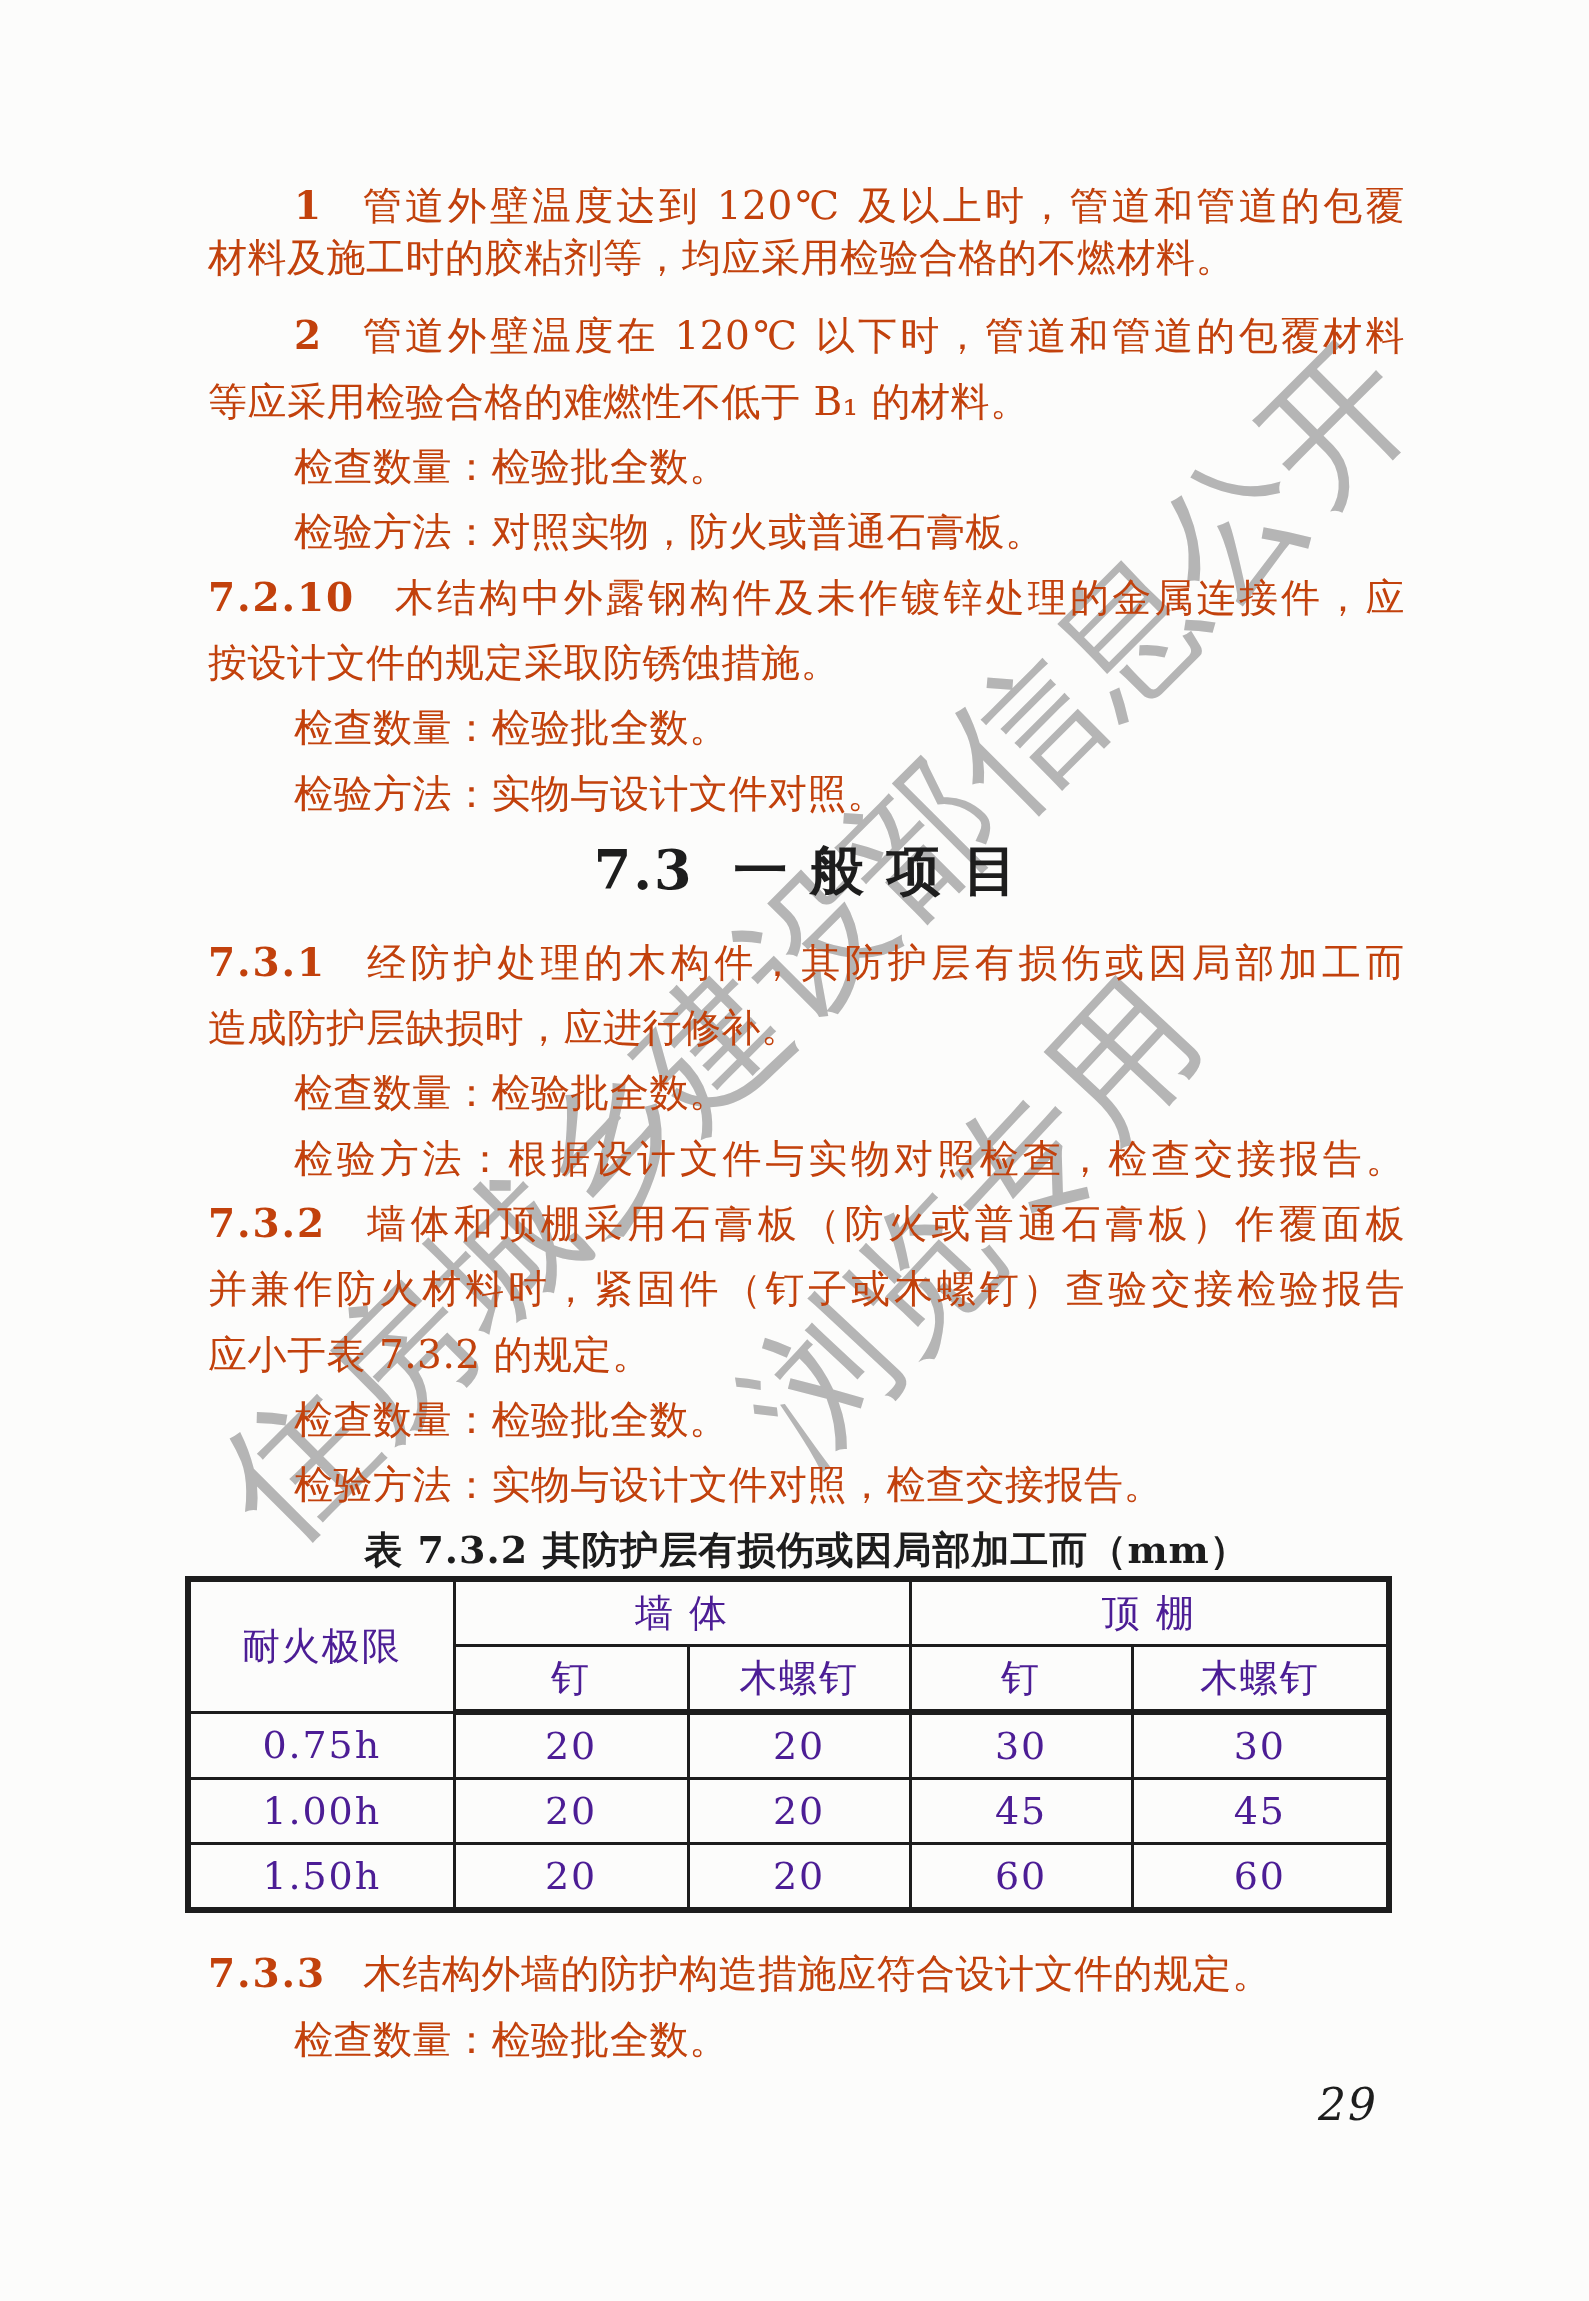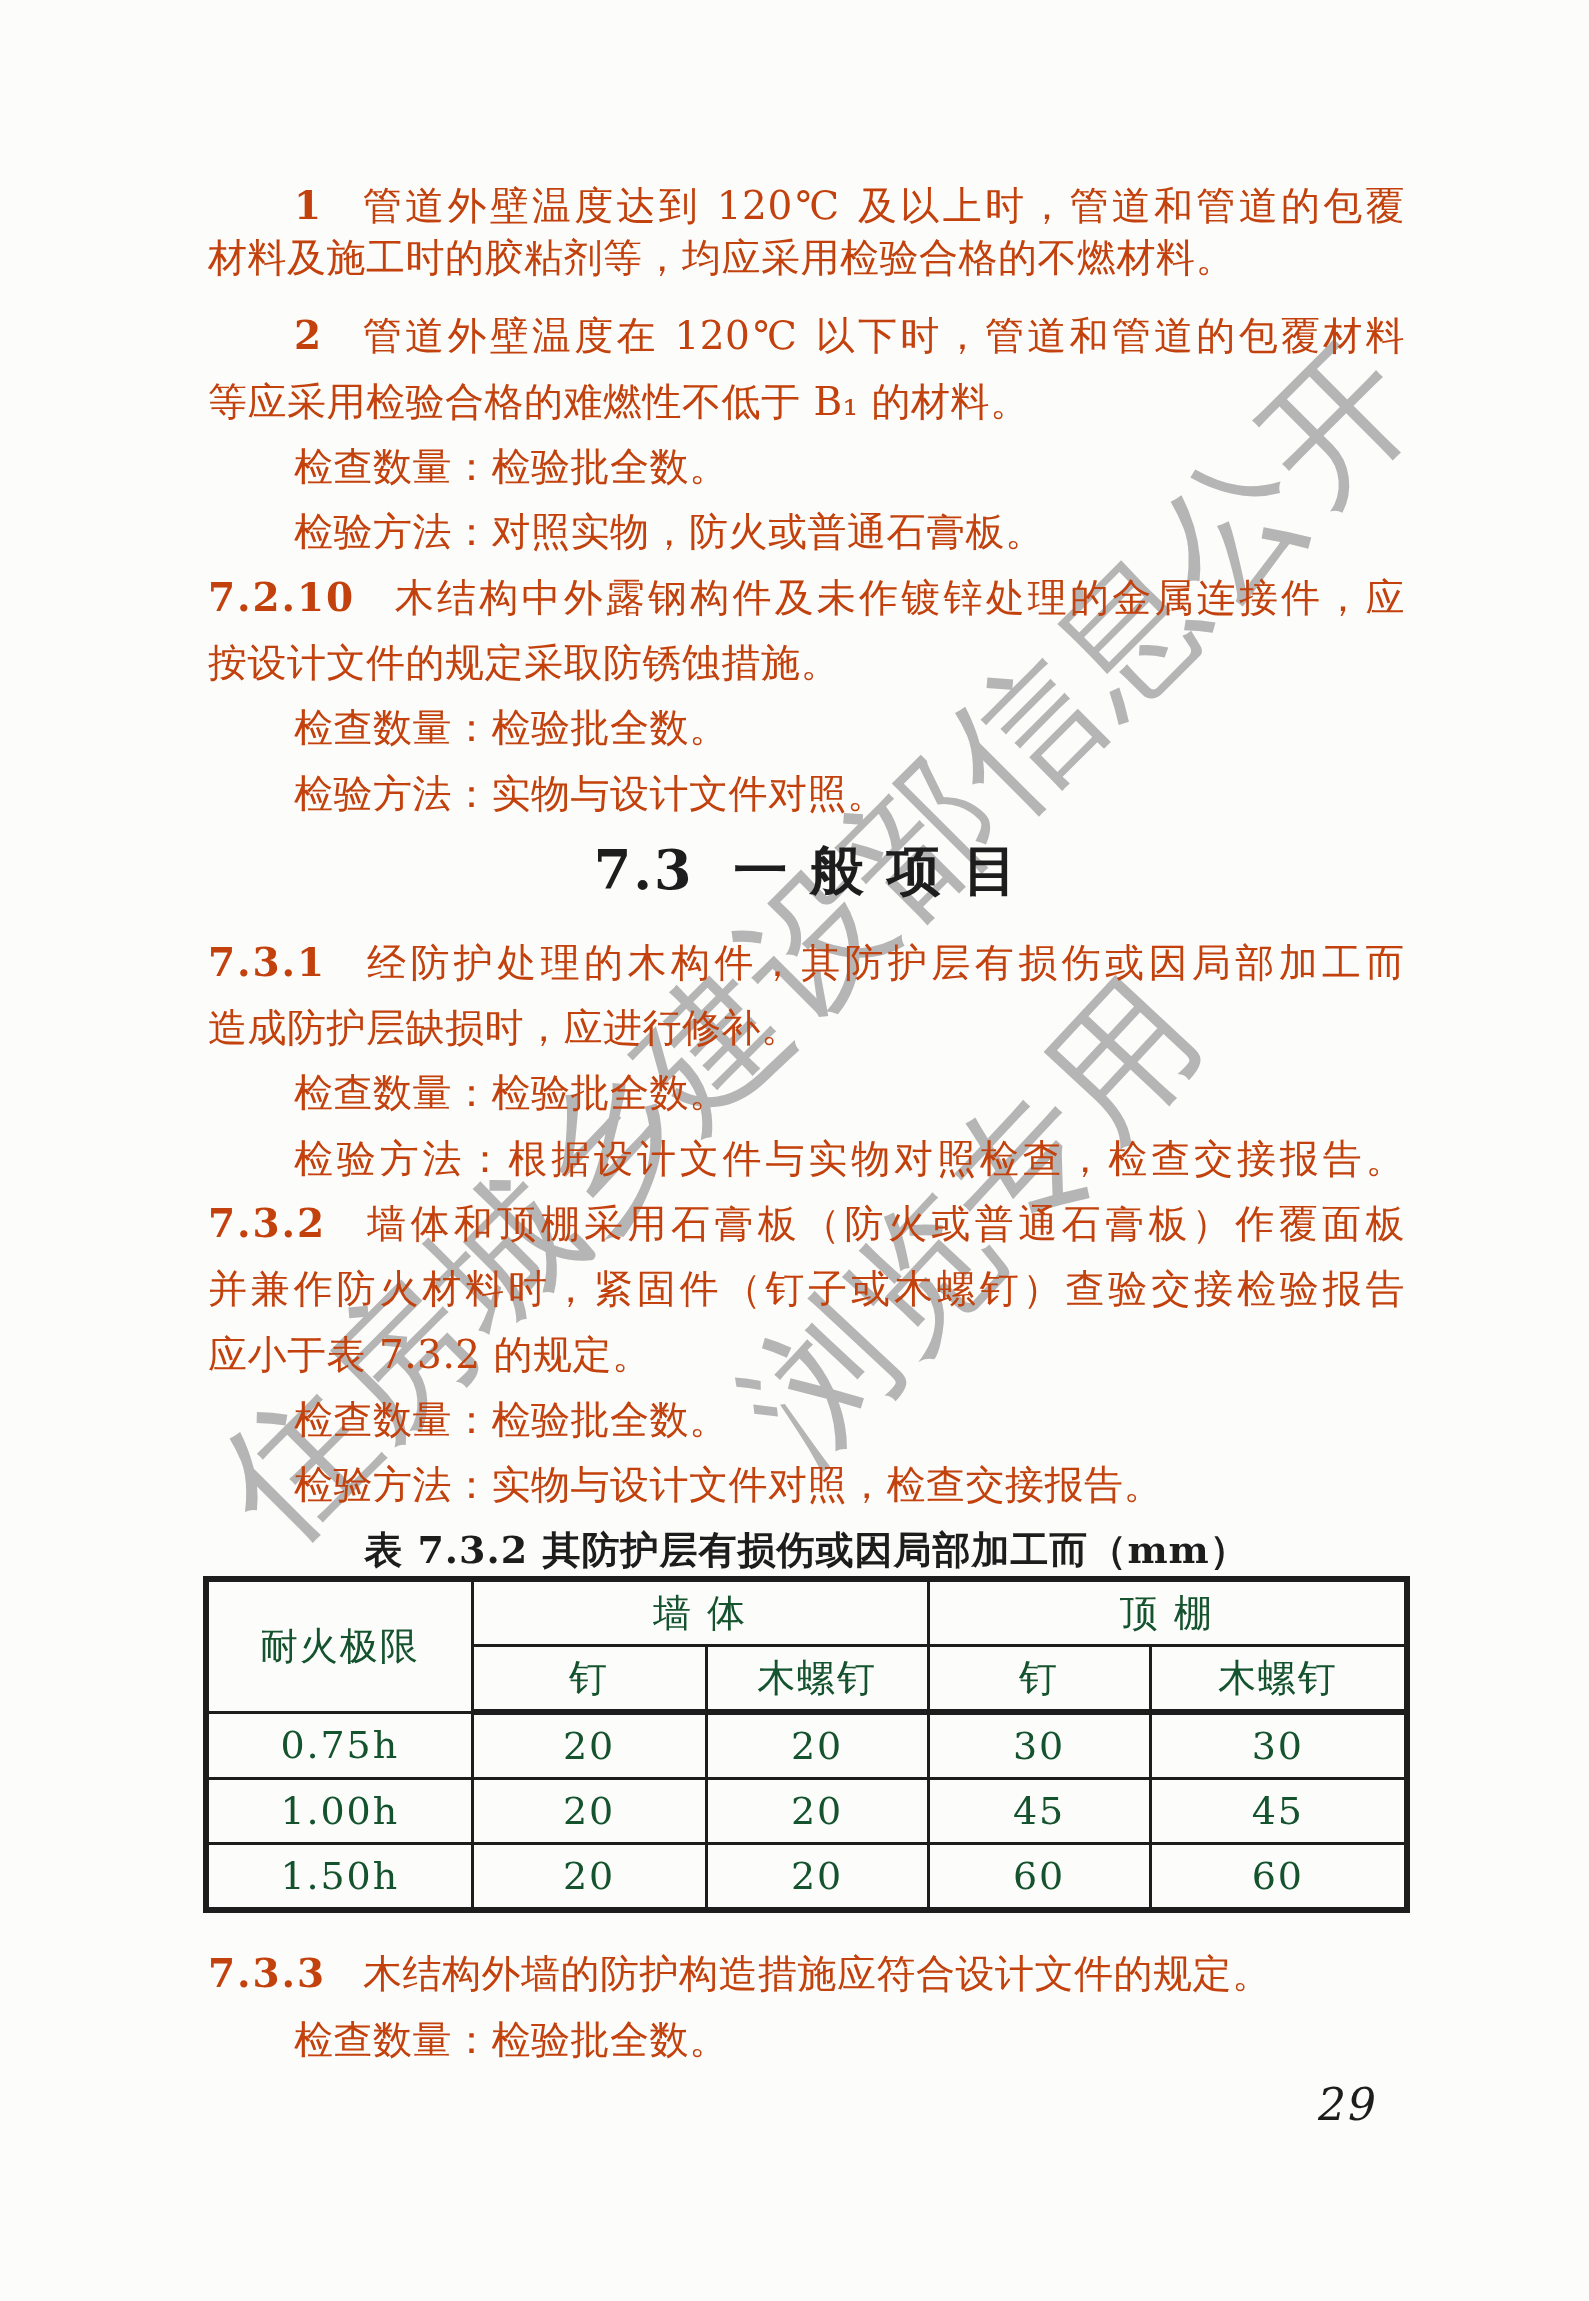--- a/index.html
+++ b/index.html
@@ -36,9 +36,9 @@
     font-weight:bold;font-size:38px;line-height:1.1;letter-spacing:1px;
   }
   #depth-table{
-    position:absolute;top:1576px;left:203px;width:1202px;height:312px;
+    position:absolute;top:1576px;left:185px;width:1202px;height:312px;
     border-collapse:collapse;table-layout:fixed;
-    font-size:38px;color:#14532d;padding-left:16px;
+    font-size:38px;color:#4c1d95;padding-left:16px;
   }
   #depth-table{border:6.7px solid #1d1d1d;}
   #depth-table td{

